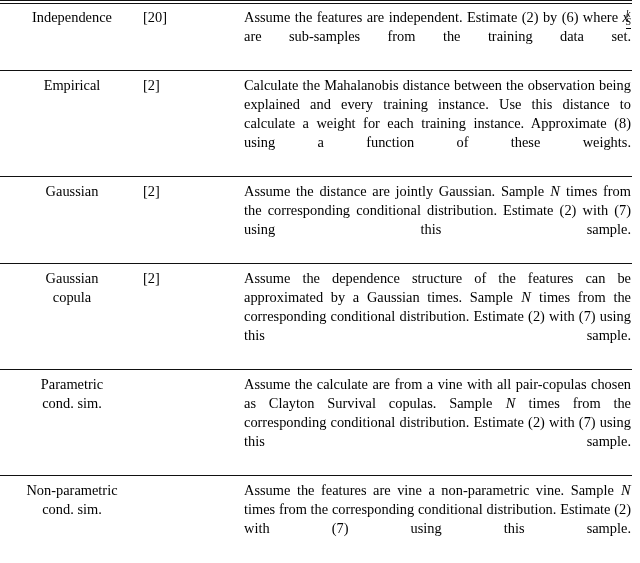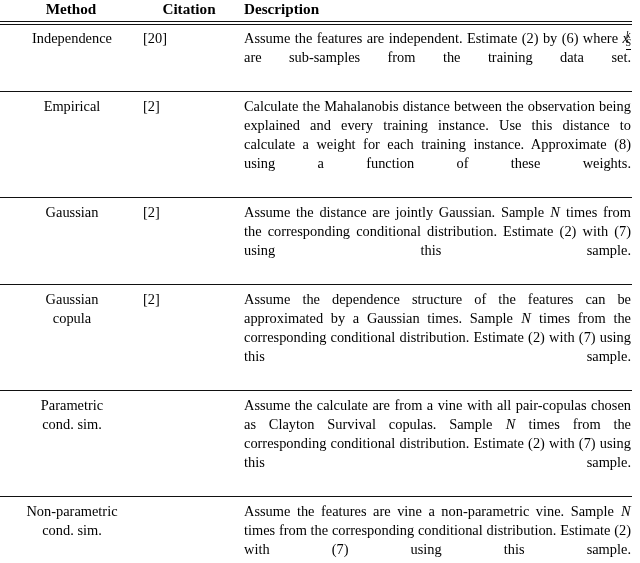--- a/index.html
+++ b/index.html
@@ -160,11 +160,6 @@
     </colgroup>
 
     <thead>
-      <tr class="header-row">
-        <th class="h-method">Method</th>
-        <th class="h-citation">Citation</th>
-        <th class="h-description">Description</th>
-      </tr>
       <tr class="rule-double">
         <td colspan="3">
           <hr class="outer">

